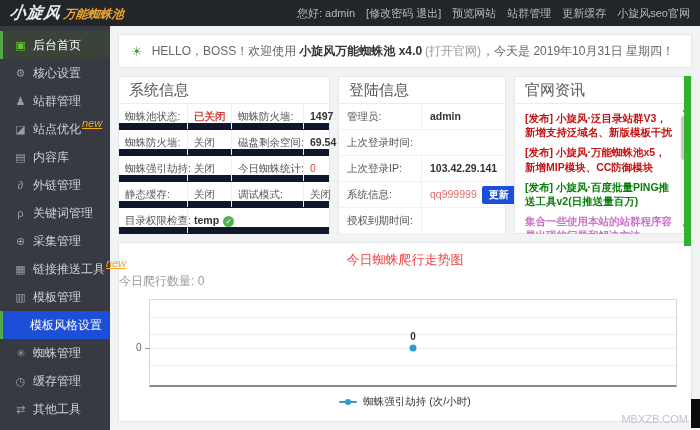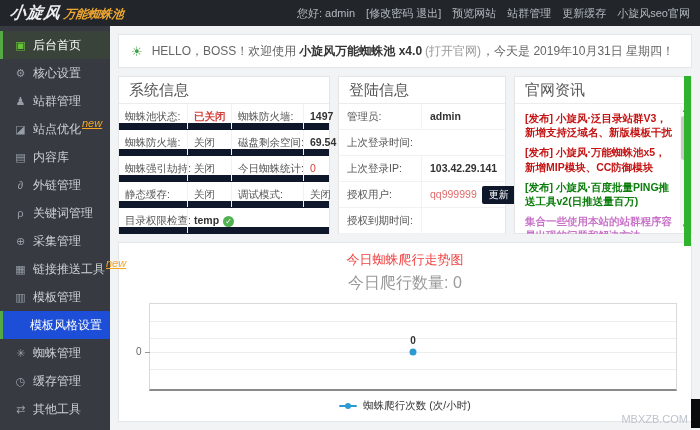--- a/index.html
+++ b/index.html
@@ -238,7 +238,7 @@
         <span class="lv bold">103.42.29.141</span>
       </div>
       <div class="lrow">
-        <span>授权用户:</span>
+        <span>系统信息:</span>
         <span class="lv">
           <span class="qq">qq999999</span><button class="btn-update">更新</button>
         </span>

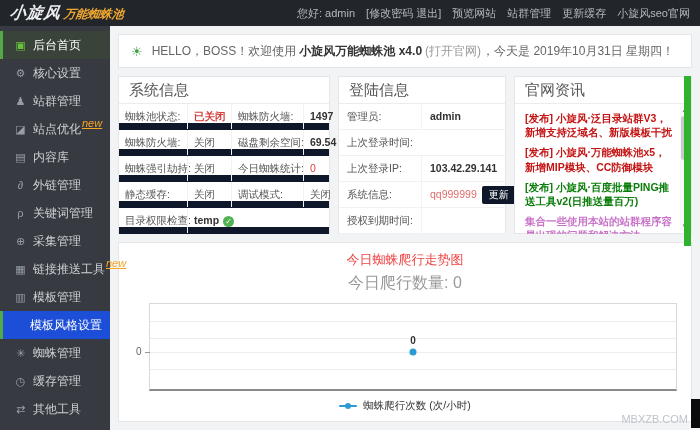--- a/index.html
+++ b/index.html
@@ -62,8 +62,8 @@
     color:#555; white-space:nowrap; }
   .lrow > .lv { border-left:1px solid #f2f2f2; padding-left:8px; line-height:25px; height:100%; }
   .qq { color:#e06c6c; }
-  .btn-update { background:#0f172a; color:#fff; border:none; font-size:10px;
-    padding:2px 7px; margin-left:5px; border-radius:2px; cursor:pointer; }
+  .btn-update { background:#1d4ed8; color:#fff; border:none; font-size:10px;
+    padding:2px 7px; margin-left:5px; border-radius:2px; cursor:pointer;font-weight:bold; }
   
   .news-body { padding:7px 16px 6px 10px; height:130px; overflow:hidden; }
   .news-item { font-size:10.5px; font-weight:bold; line-height:1.35;

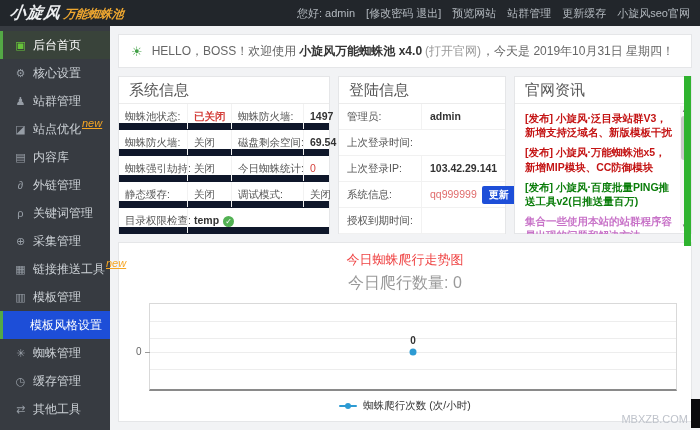--- a/index.html
+++ b/index.html
@@ -79,7 +79,7 @@
   
   .chart-panel { height:180px; position:relative; }
   .chart-title { text-align:center; font-size:13px; color:#ef4444; padding-top:8px; }
-  .chart-subtitle { text-align:center; font-size:16px; color:#9a9a9a; margin-top:4px; }
+  .chart-subtitle { text-align:left; font-size:12px; color:#9a9a9a; margin-top:4px; }
   .plot { position:relative; margin:9px 14px 0 30px; height:88px; background:#fff;
     border:1px solid #d9d9d9; border-bottom:2px solid #8a8a8a; }
   .gridline { position:absolute; left:0; right:0; height:1px; background:#ededed; }

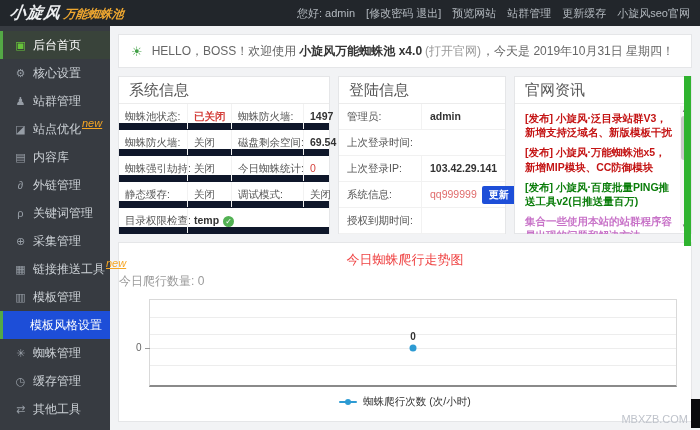--- a/index.html
+++ b/index.html
@@ -281,7 +281,7 @@
     </div>
     <div class="legend">
       <span class="legend-marker"></span>
-      <span class="legend-text">蜘蛛爬行次数 (次/小时)</span>
+      <span class="legend-text">蜘蛛强引劫持 (次/小时)</span>
     </div>
   </section>
 

